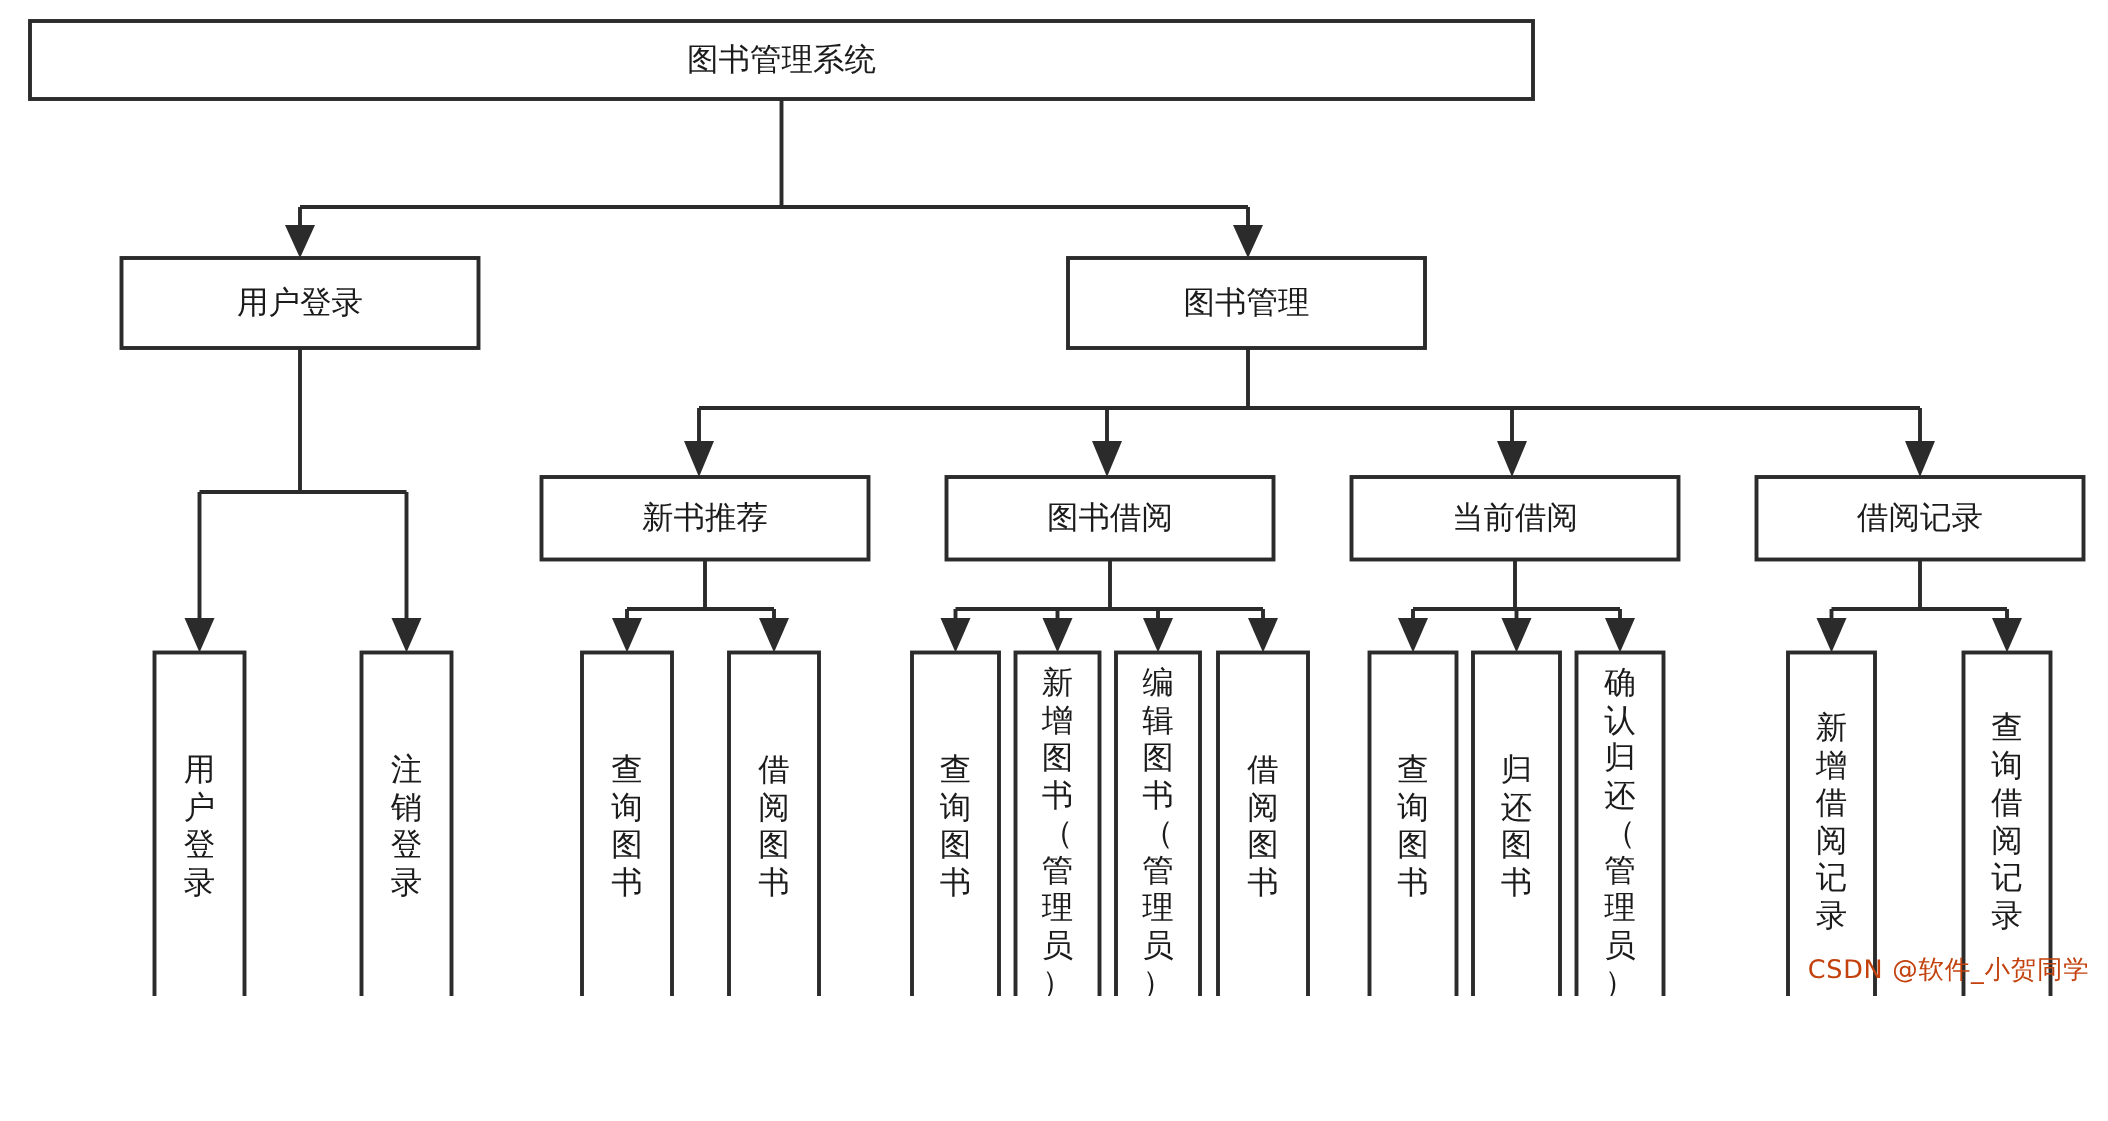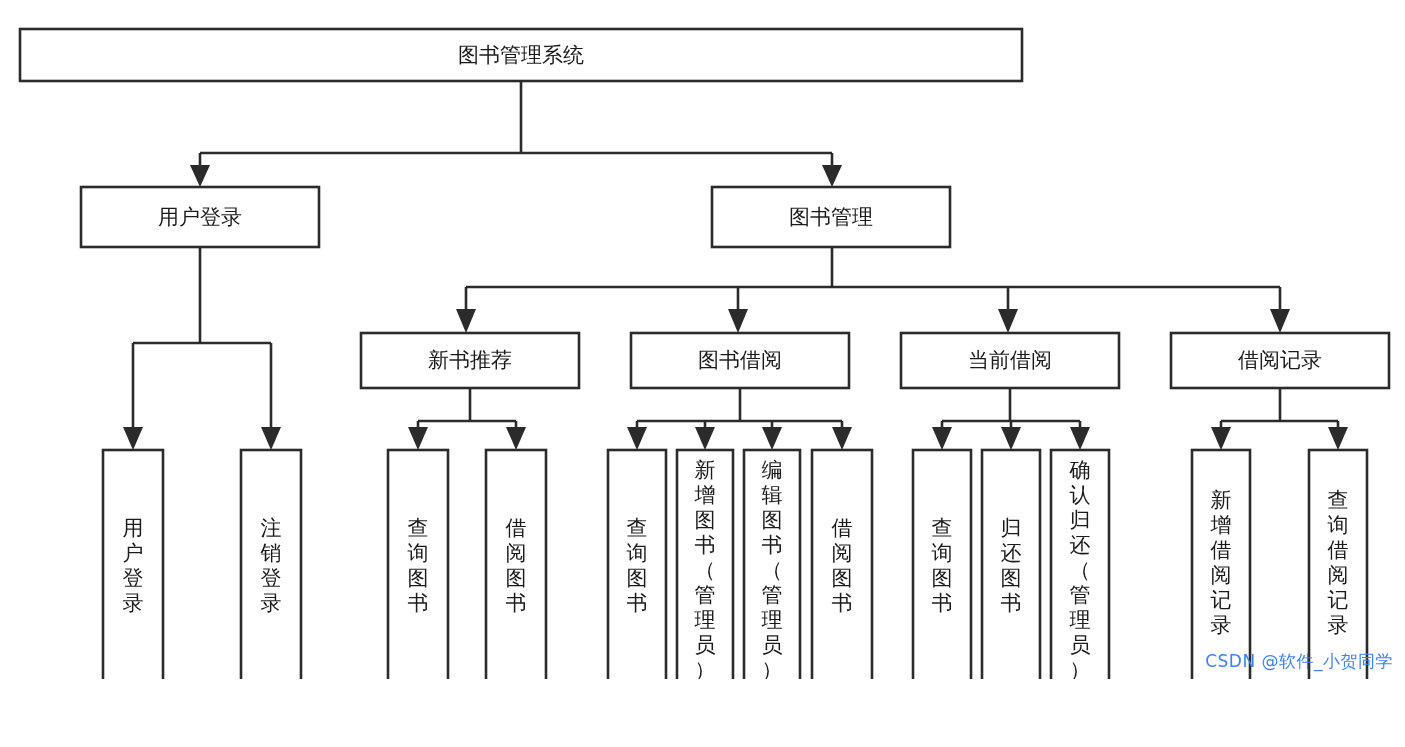--- a/index.html
+++ b/index.html
@@ -17,7 +17,6 @@
     height: 664px;
     background: #ffffff;
     overflow: hidden;
-    margin-top: 15px;
   }
   svg#tree-svg {
     position: absolute;

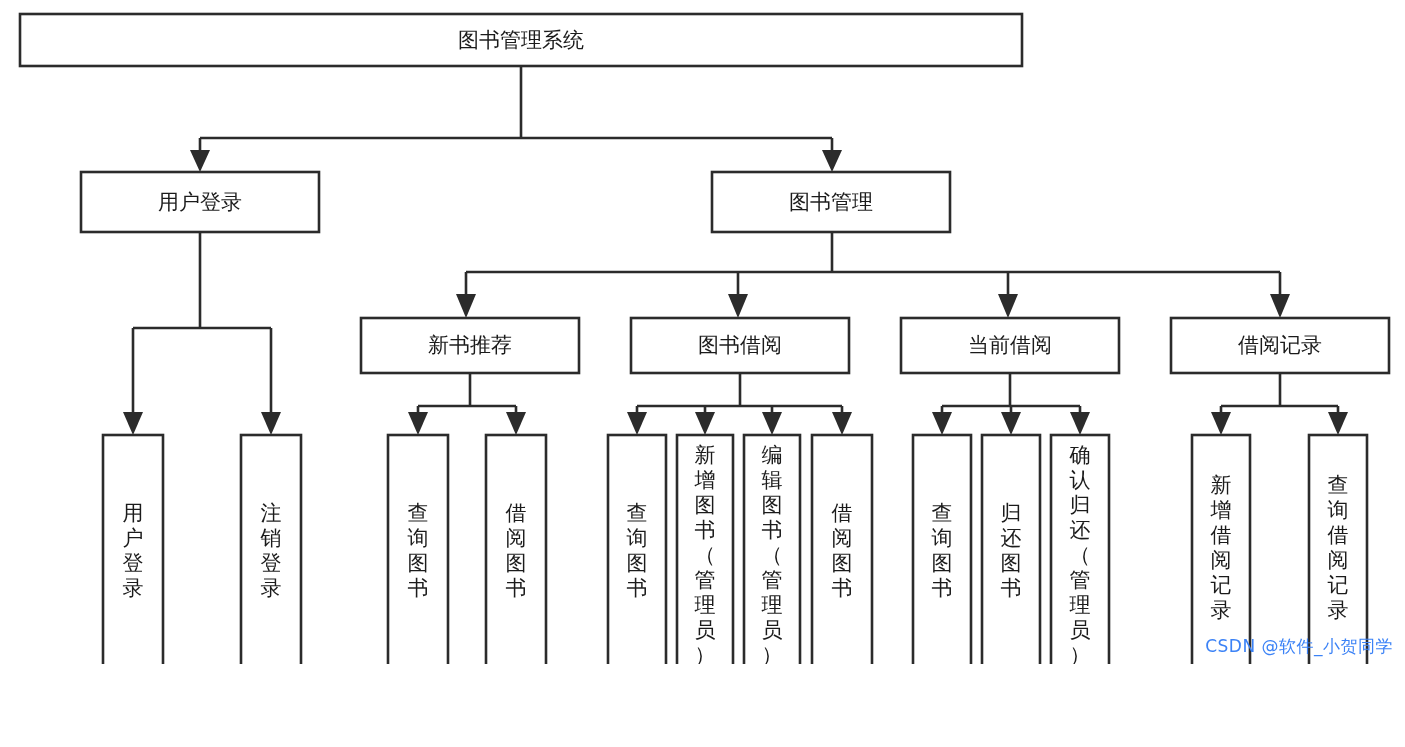--- a/index.html
+++ b/index.html
@@ -60,7 +60,7 @@
     bottom: 6px;
     font-family: "DejaVu Sans", "Liberation Sans", sans-serif;
     font-size: 17px;
-    color: #3b82f6;
+    color: #c2410c;
     letter-spacing: 0.5px;
     white-space: nowrap;
     pointer-events: none;

